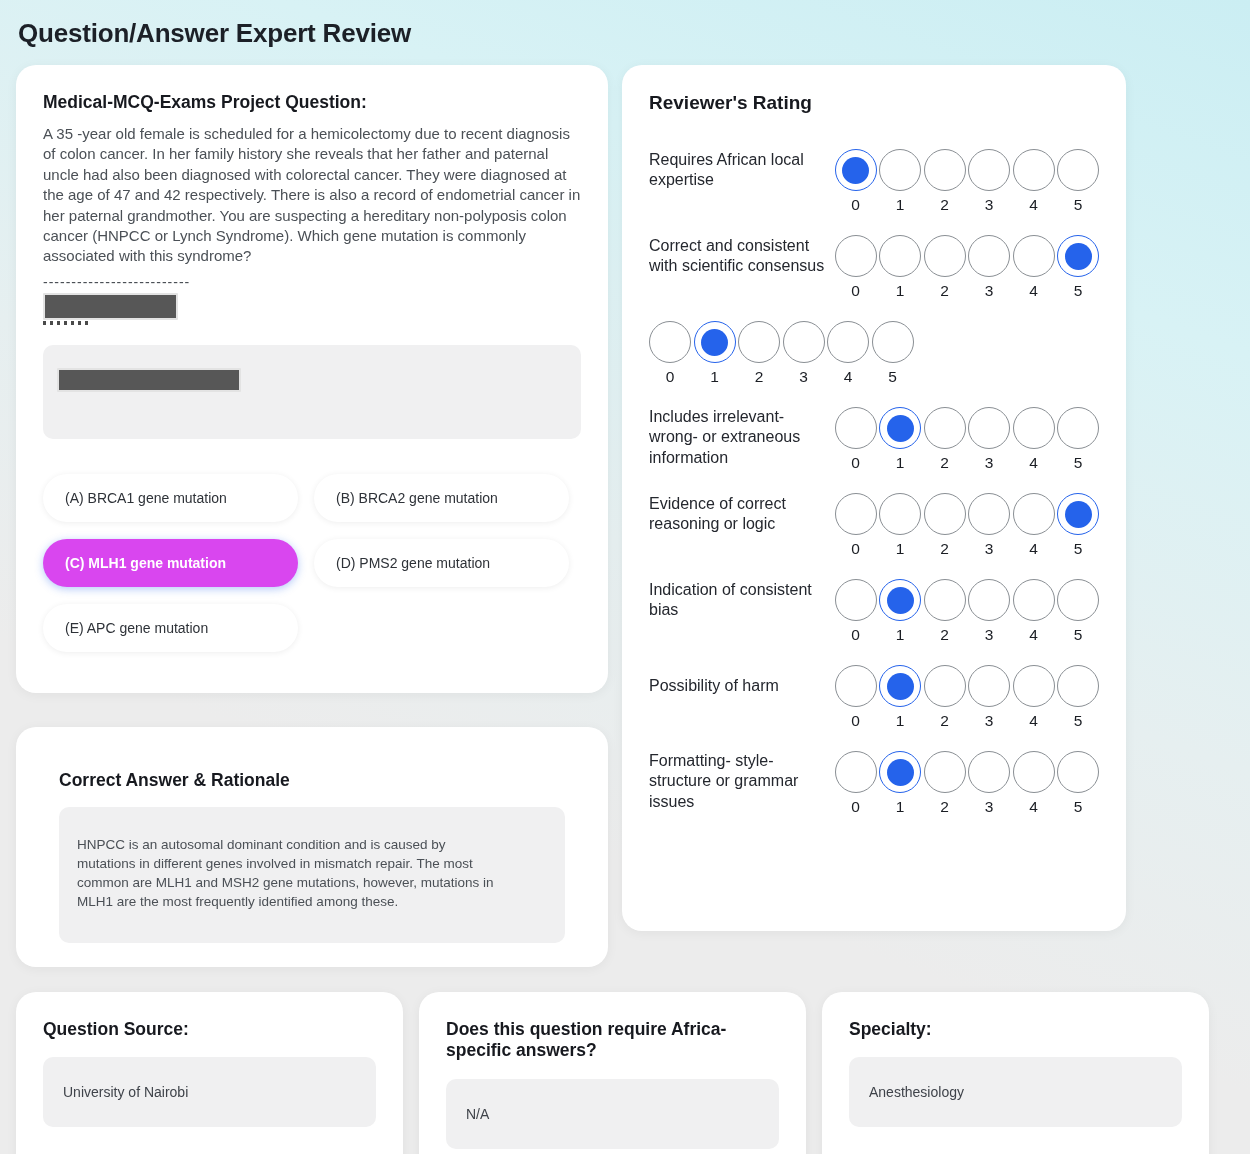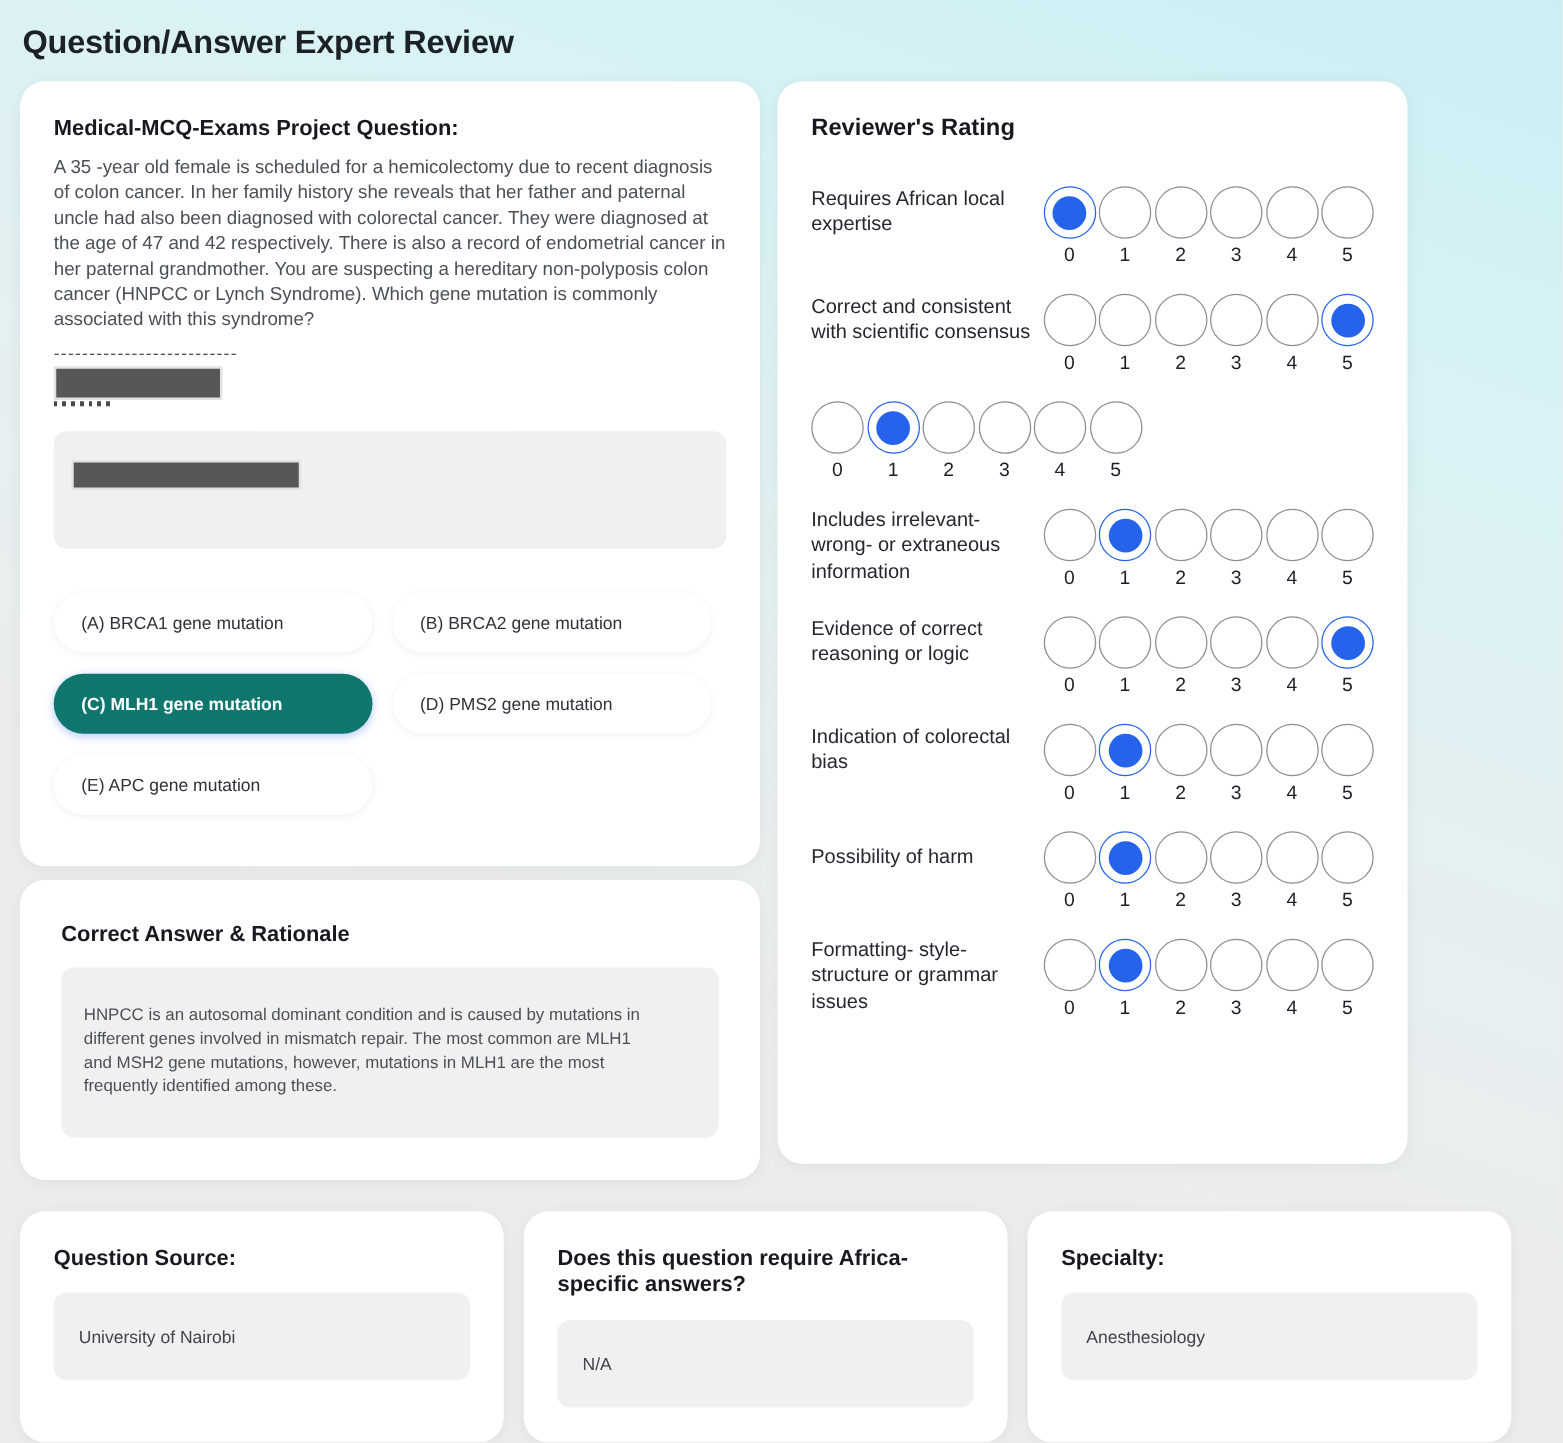--- a/index.html
+++ b/index.html
@@ -54,7 +54,7 @@
     display: flex; align-items: center; padding-left: 22px;
     font-size: 14px; color: #2e3238; cursor: pointer;
   }
-  .option.selected { background: #0f766e; color: #ffffff; font-weight: 700; box-shadow: 0 2px 8px rgba(37,99,235,0.35); }
+  .option.selected { background: #d946ef; color: #ffffff; font-weight: 700; box-shadow: 0 2px 8px rgba(37,99,235,0.35); }
   .rationale-card { margin-top: 11px; height: 240px; padding: 33px; }
   .rationale-gray-box { margin-top: 16px; height: 136px; padding: 28px 60px 0 18px; }
   .rationale-text { font-size: 13.5px; line-height: 1.42; color: #4b5056; }

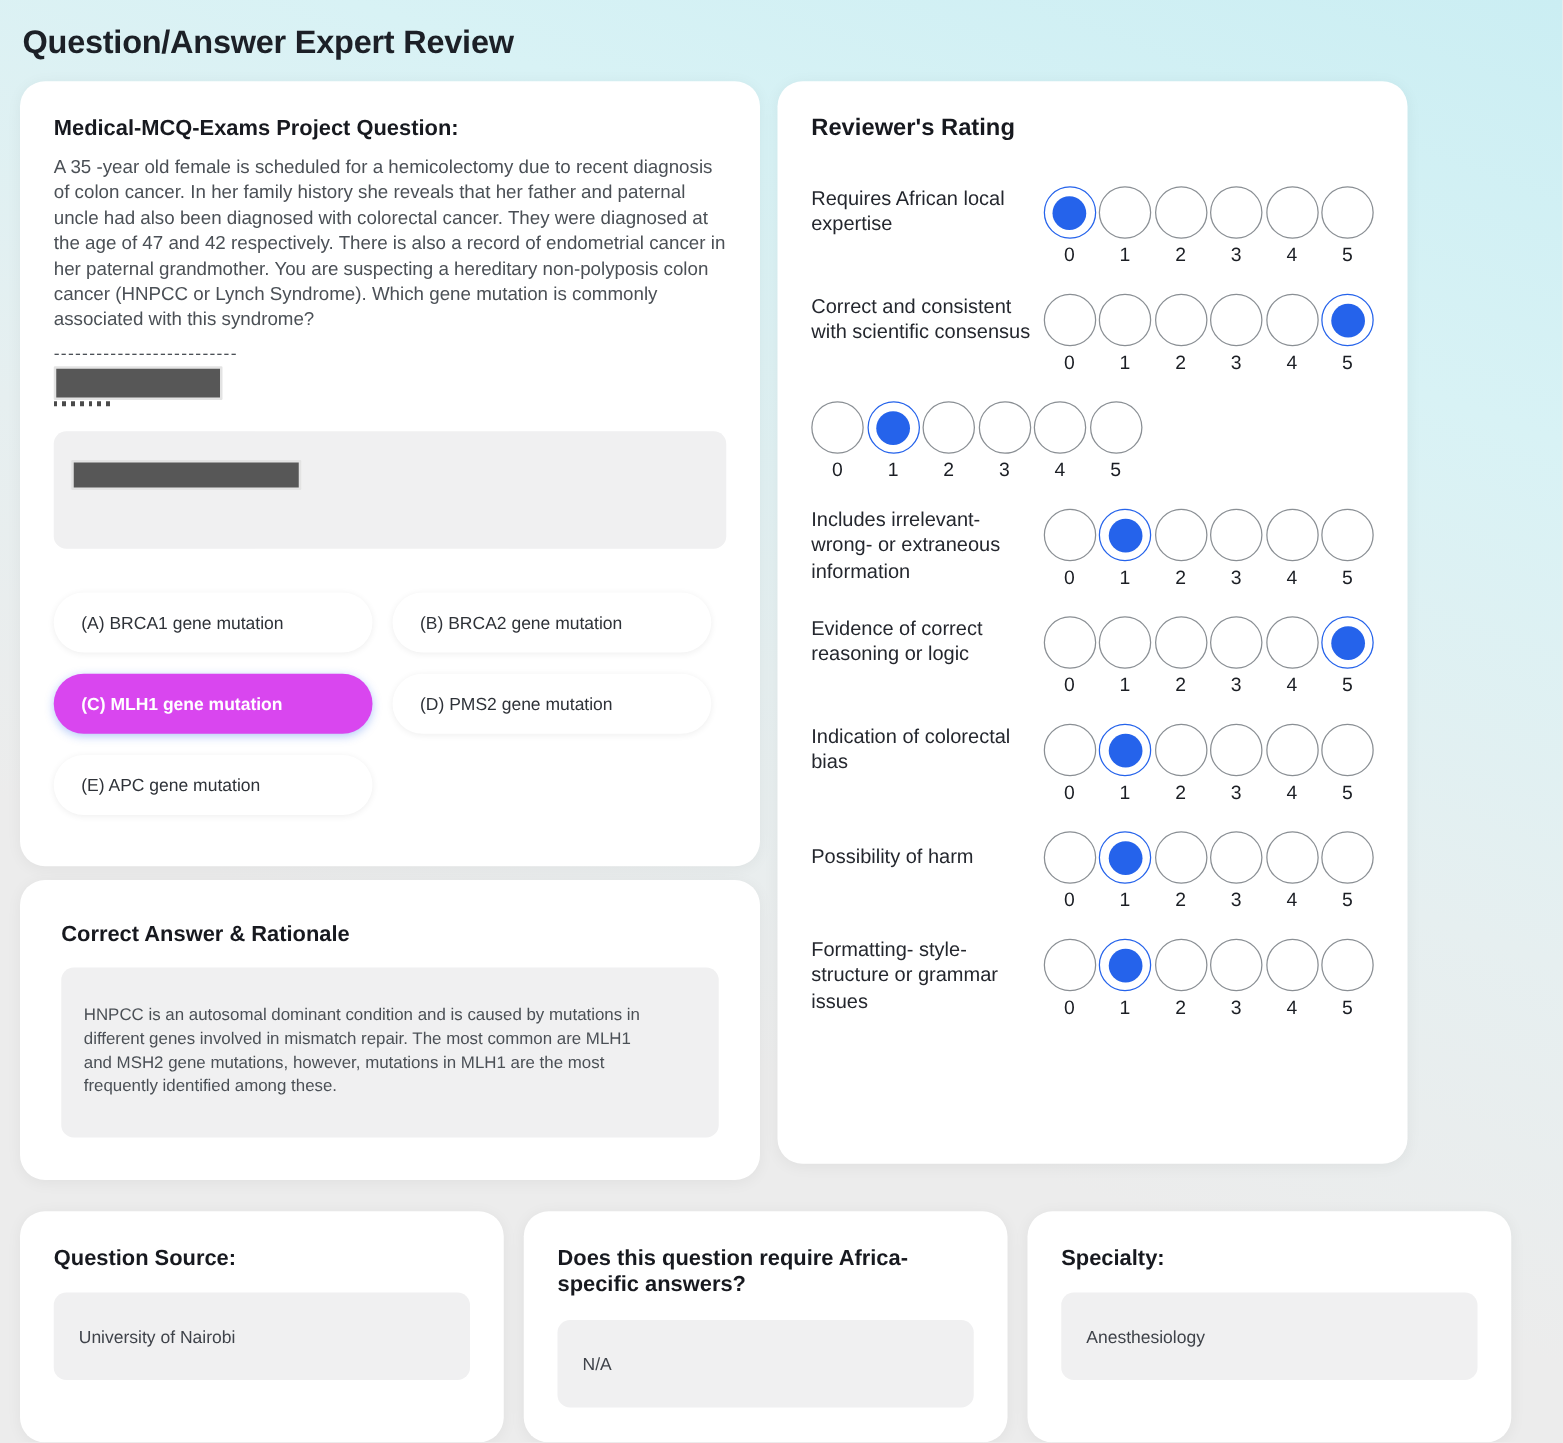--- a/index.html
+++ b/index.html
@@ -284,7 +284,7 @@
               </div>
             </div>
             <div class="rrow">
-              <div class="rlabel">Indication of colorectal bias</div>
+              <div class="rlabel">Indication of consistent bias</div>
               <div class="rscale">
                 <div class="rcell">
                   <div class="rcircle"></div>

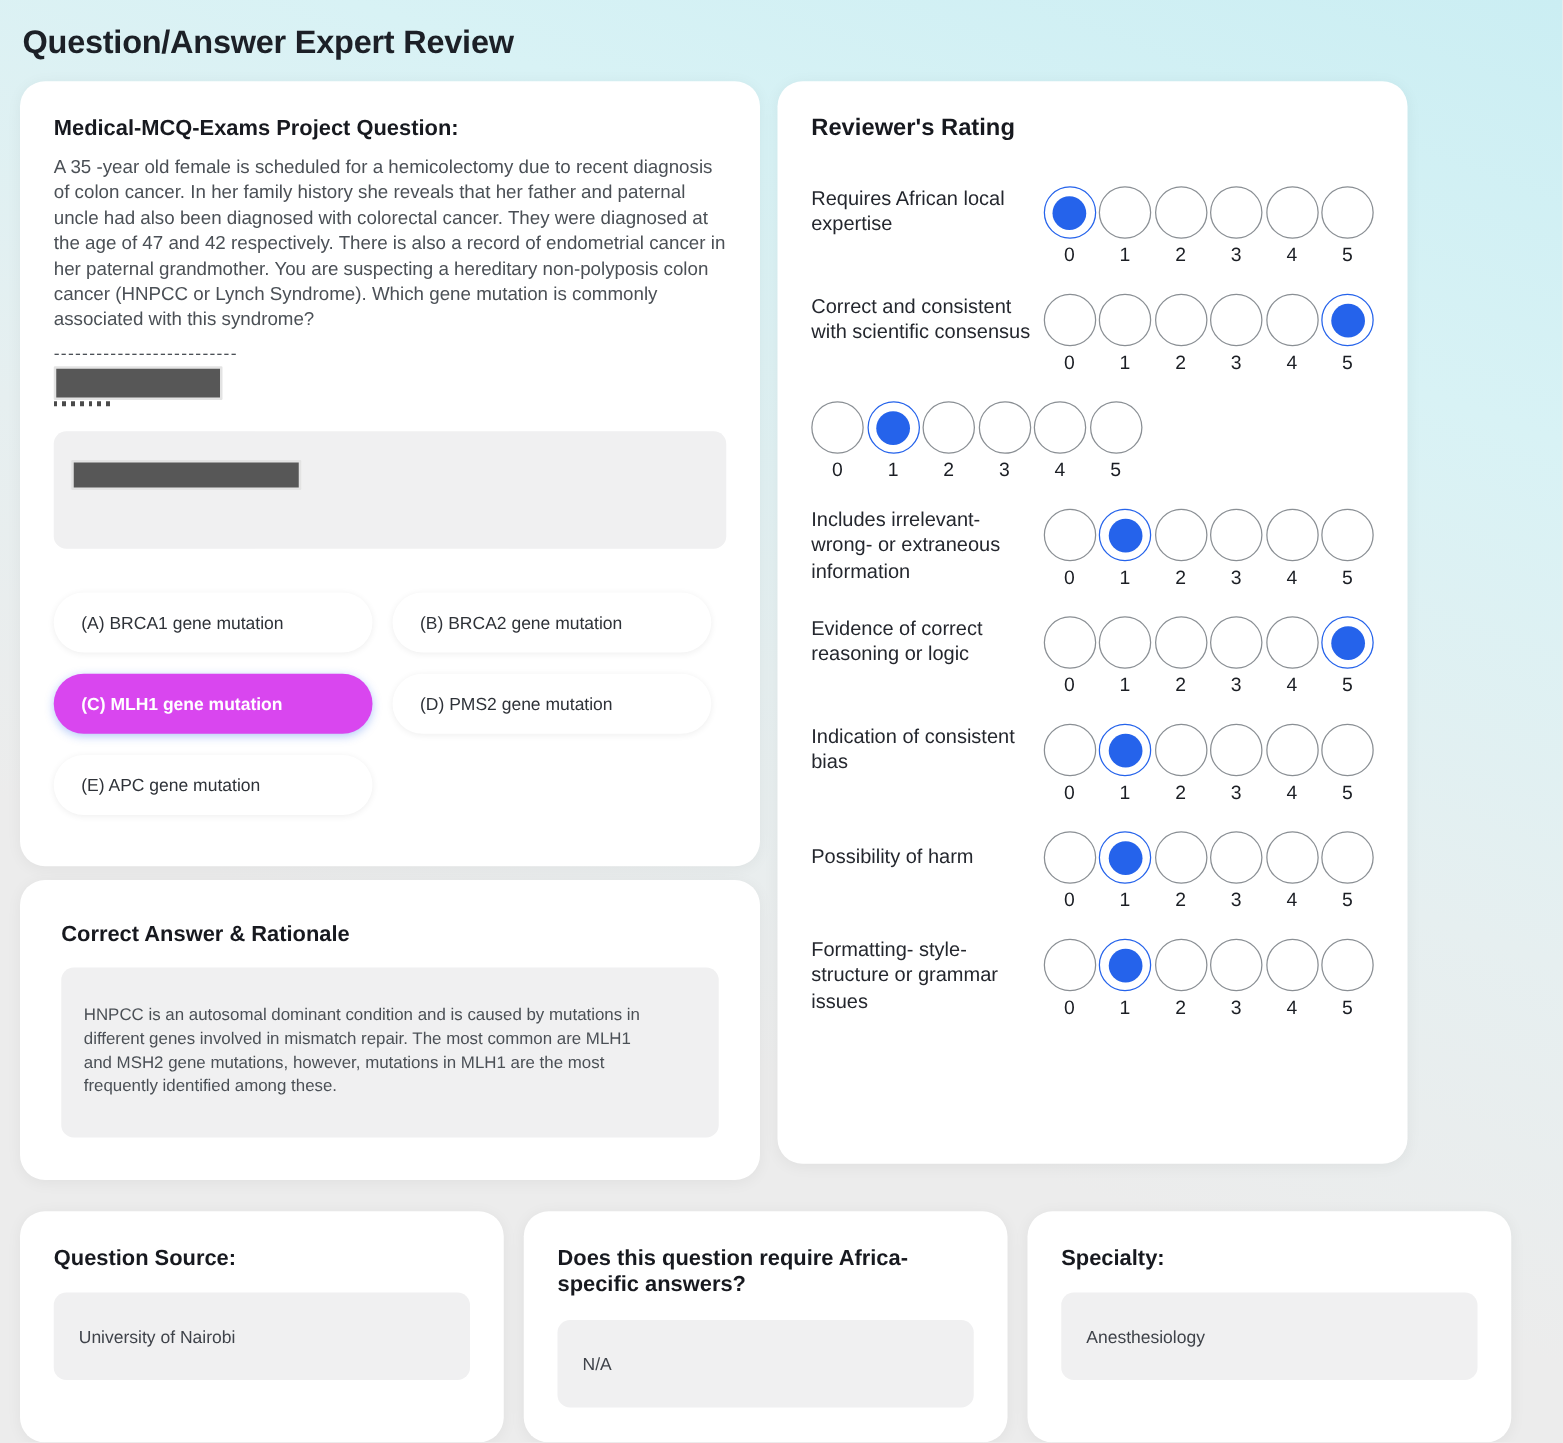--- a/index.html
+++ b/index.html
@@ -55,7 +55,7 @@
     font-size: 14px; color: #2e3238; cursor: pointer;
   }
   .option.selected { background: #d946ef; color: #ffffff; font-weight: 700; box-shadow: 0 2px 8px rgba(37,99,235,0.35); }
-  .rationale-card { margin-top: 11px; height: 240px; padding: 33px; }
+  .rationale-card { margin-top: 34px; height: 240px; padding: 43px; }
   .rationale-gray-box { margin-top: 16px; height: 136px; padding: 28px 60px 0 18px; }
   .rationale-text { font-size: 13.5px; line-height: 1.42; color: #4b5056; }
   .rating-card { height: 866px; padding: 27px; }

